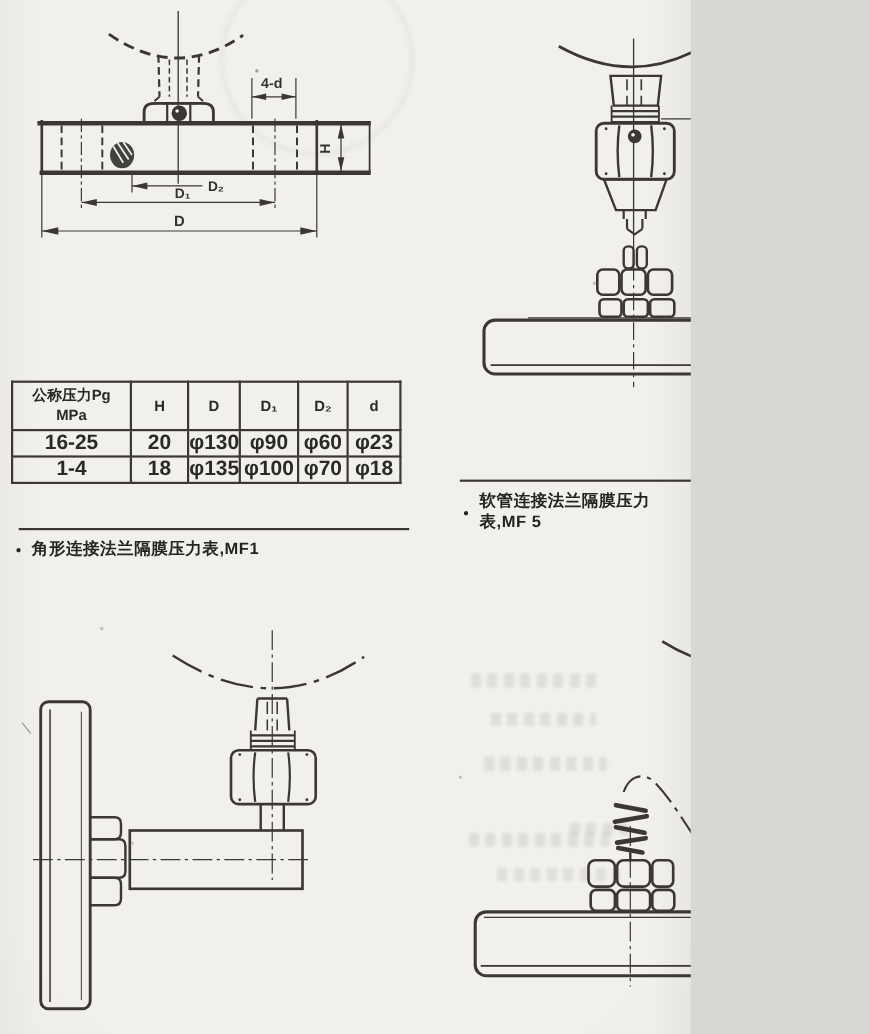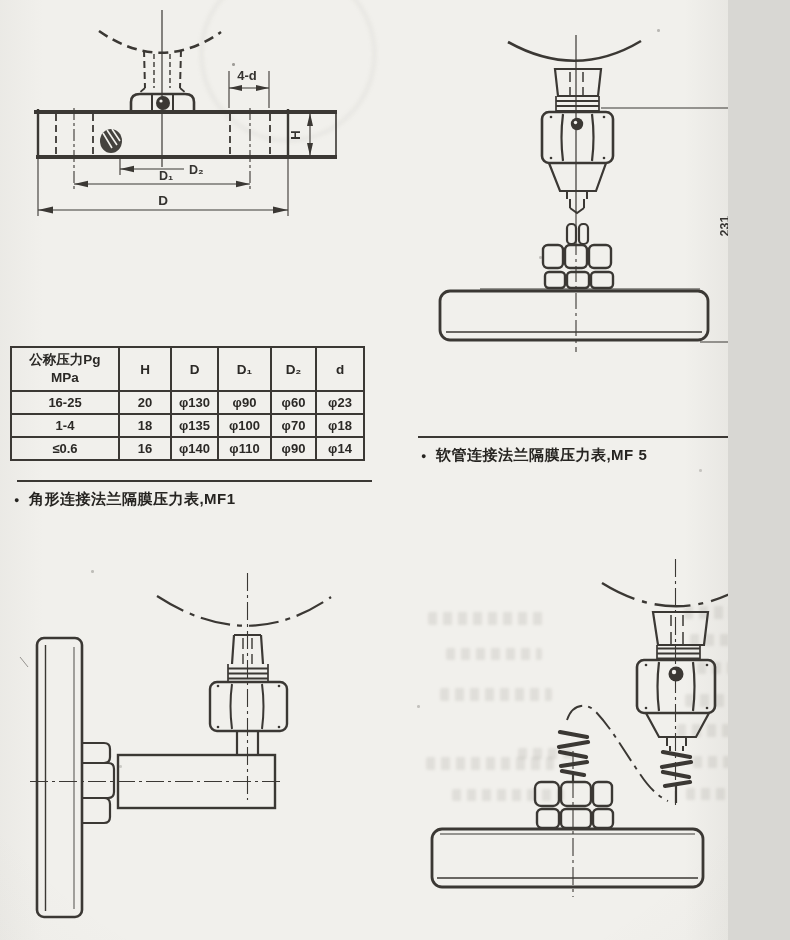--- a/index.html
+++ b/index.html
@@ -5,7 +5,7 @@
   html,body{margin:0;padding:0;}
   body{background:#d8d7d3;font-family:"Liberation Sans","DejaVu Sans",sans-serif;}
   .page{
-    position:relative;width:728px;height:940px;overflow:hidden;
+    position:relative;width:628px;height:940px;overflow:hidden;
     background:#f1f0ec;
     background-image:radial-gradient(130% 120% at 50% 40%, rgba(0,0,0,0) 55%, rgba(90,86,78,.10) 100%),
       linear-gradient(90deg, rgba(120,116,108,.05), rgba(0,0,0,0) 6%, rgba(0,0,0,0) 94%, rgba(120,116,108,.07));

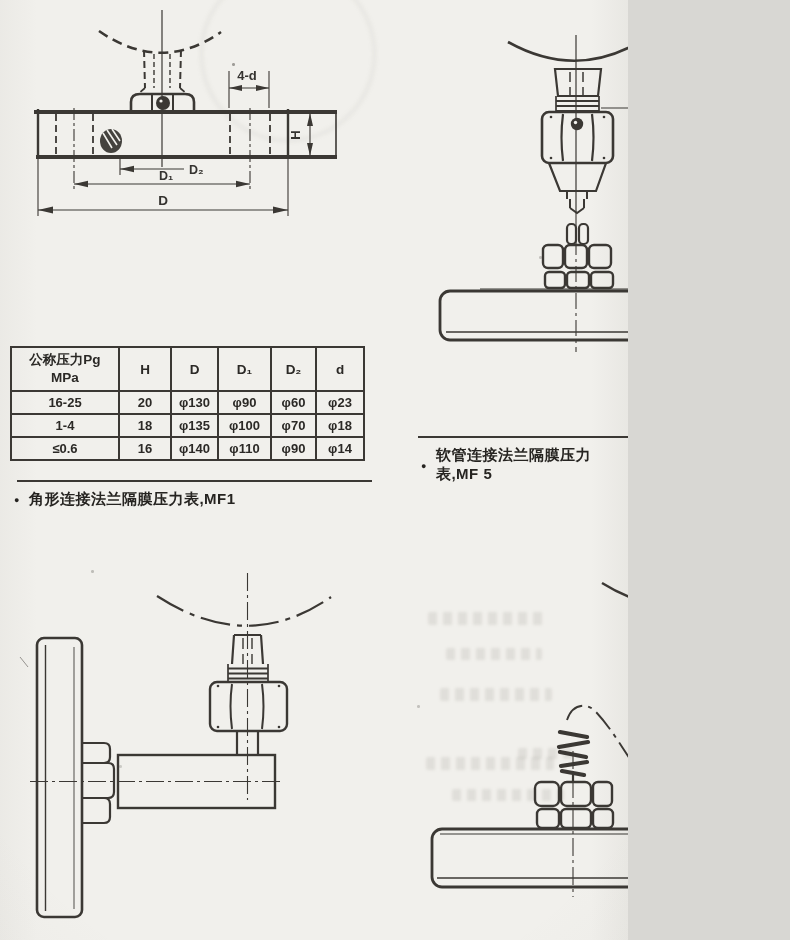--- a/index.html
+++ b/index.html
@@ -29,7 +29,7 @@
     padding:0;font-weight:600;color:#2b2926;
   }
   .spec-table thead th{height:42px;font-size:13.5px;}
-  .spec-table tbody td{height:21px;font-size:13px;}
+  .spec-table tbody td{height:21px;font-size:19px;}
   .hdr-2line{line-height:1.35;font-size:13.5px;}
 
   

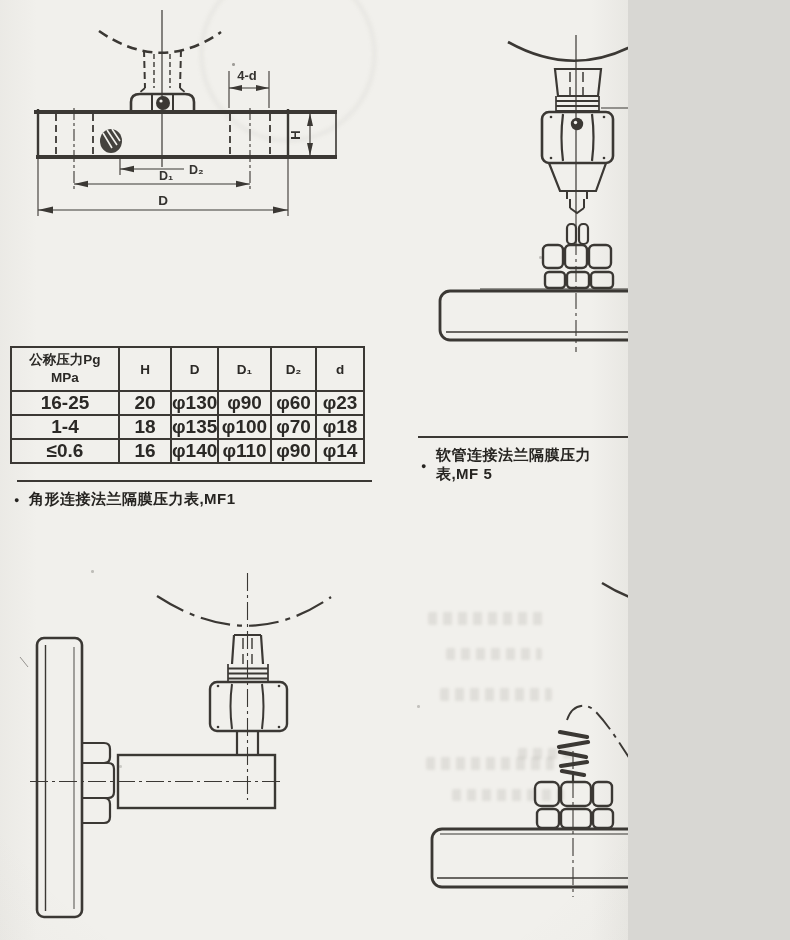--- a/index.html
+++ b/index.html
@@ -248,14 +248,6 @@
         <td>φ70</td>
         <td>φ18</td>
       </tr>
-      <tr>
-        <td>≤0.6</td>
-        <td>16</td>
-        <td>φ140</td>
-        <td>φ110</td>
-        <td>φ90</td>
-        <td>φ14</td>
-      </tr>
     </tbody>
   </table>
 

